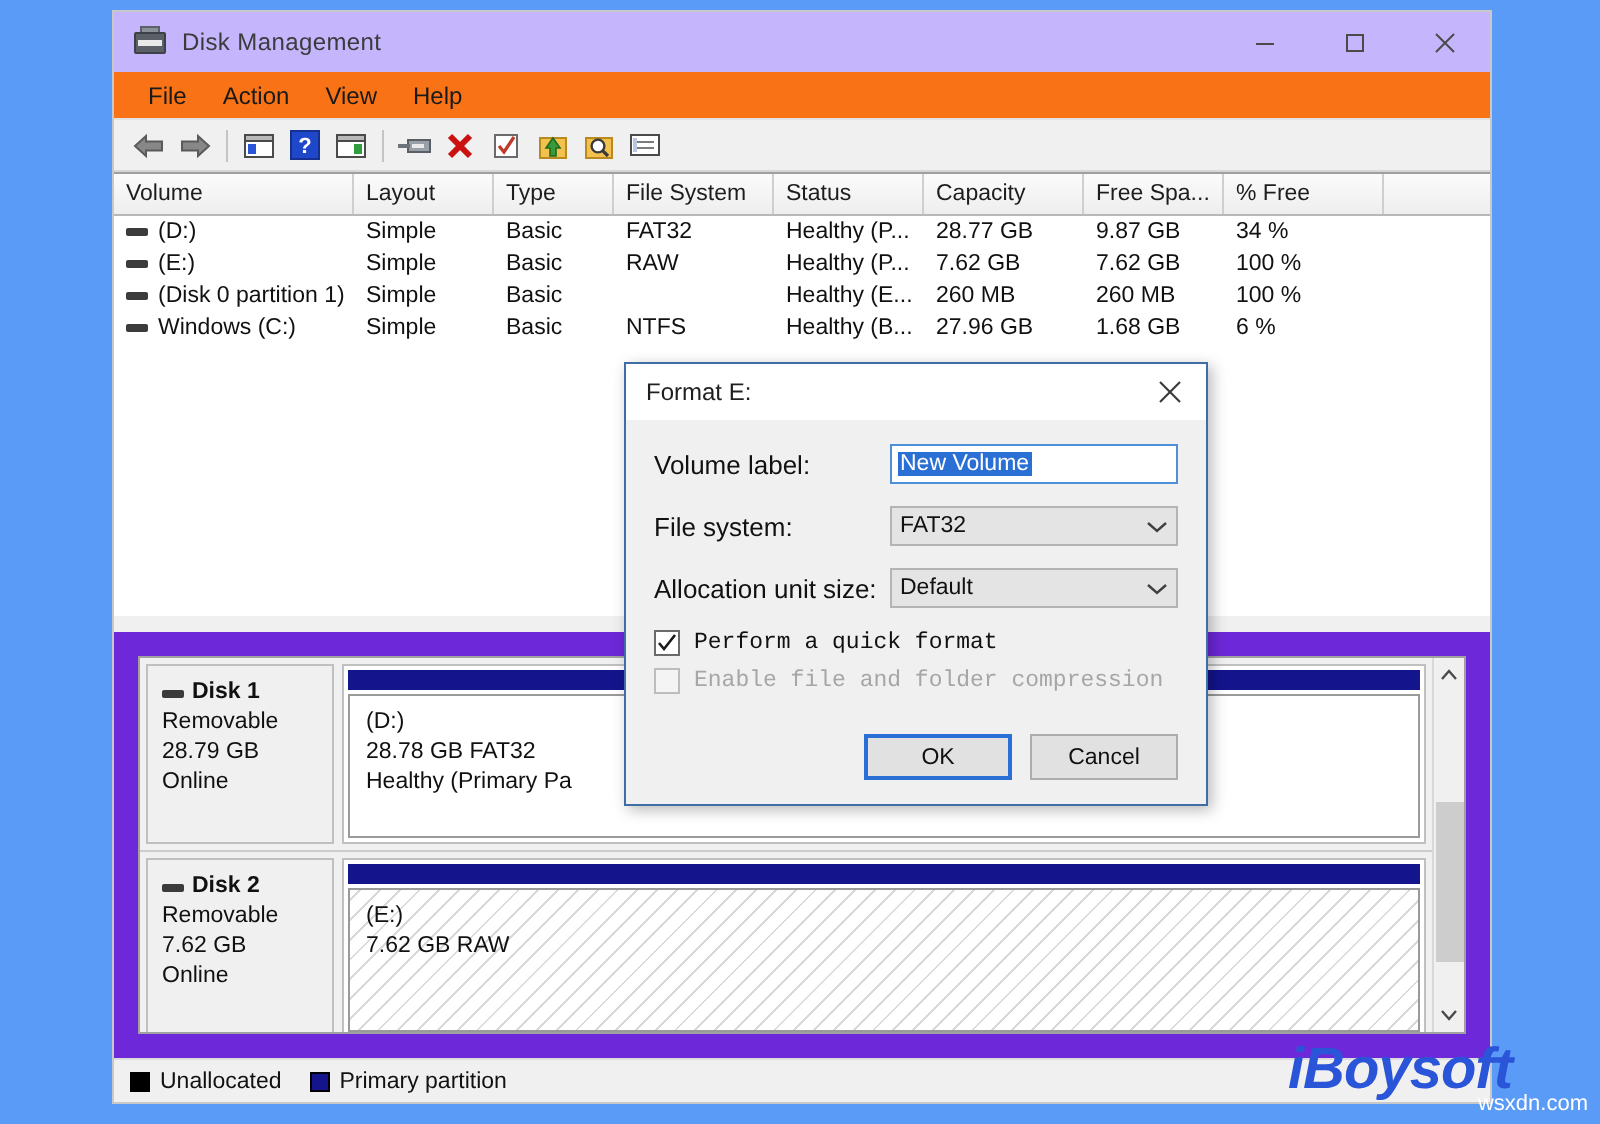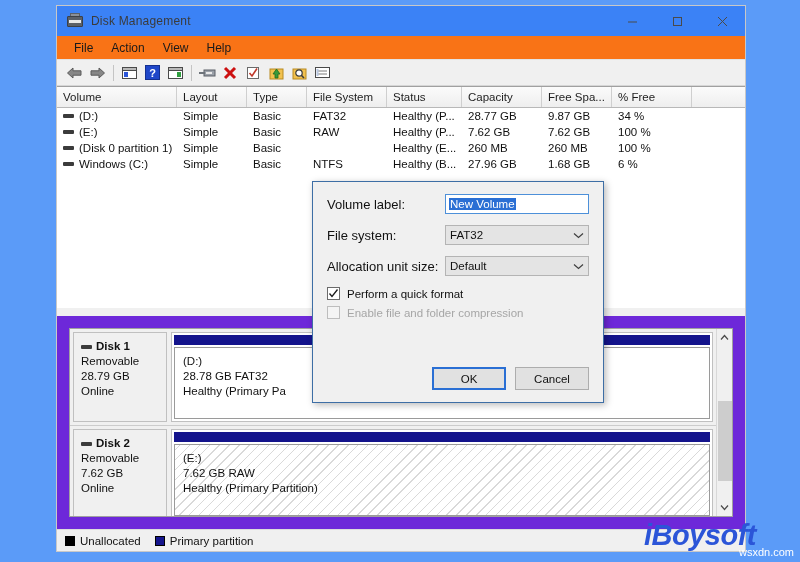--- a/index.html
+++ b/index.html
@@ -24,7 +24,7 @@
   
   #title-bar {
     height: 30px;
-    background: #3b82f6;
+    background: #c4b5fd;
     display: flex; align-items: center;
     flex: 0 0 30px;
     position: relative;

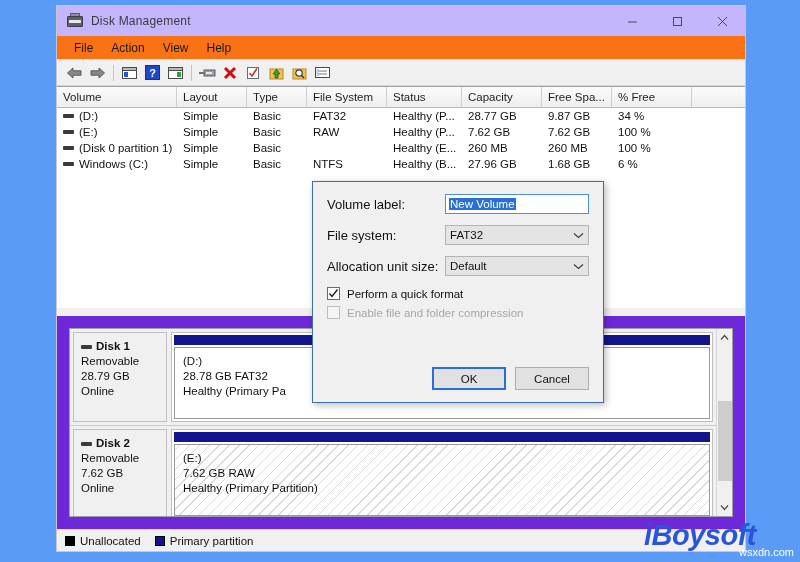--- a/index.html
+++ b/index.html
@@ -594,6 +594,15 @@
   </div>
 
   <div id="format-dialog">
+    <div id="dlg-title-bar">
+      <span id="dlg-title-text">Format E:</span>
+      <div id="dlg-close">
+        <svg width="12" height="12" viewBox="0 0 12 12">
+            <line x1="1" y1="1" x2="11" y2="11" stroke="#3a3a3a" stroke-width="1.1"></line>
+            <line x1="11" y1="1" x2="1" y2="11" stroke="#3a3a3a" stroke-width="1.1"></line>
+          </svg>
+      </div>
+    </div>
 
     <div id="dlg-body">
 

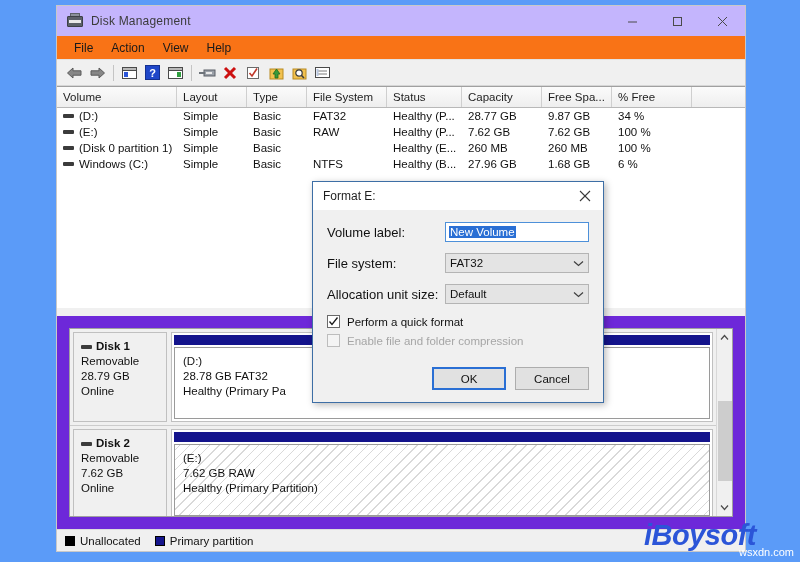--- a/index.html
+++ b/index.html
@@ -298,7 +298,7 @@
     display: flex; align-items: center; justify-content: center;
   }
   .cbox.disabled { border-color: #bdbdbd; background: #f4f4f4; }
-  .check-label { font-size: 11.5px; color: #111; }
+  .check-label { font-size: 11.5px; color: #111; font-family: Liberation Mono, monospace; }
   .check-label.disabled { color: #a6a6a6; text-align: right; }
   #dlg-buttons {
     position: absolute; right: 14px; bottom: 12px;

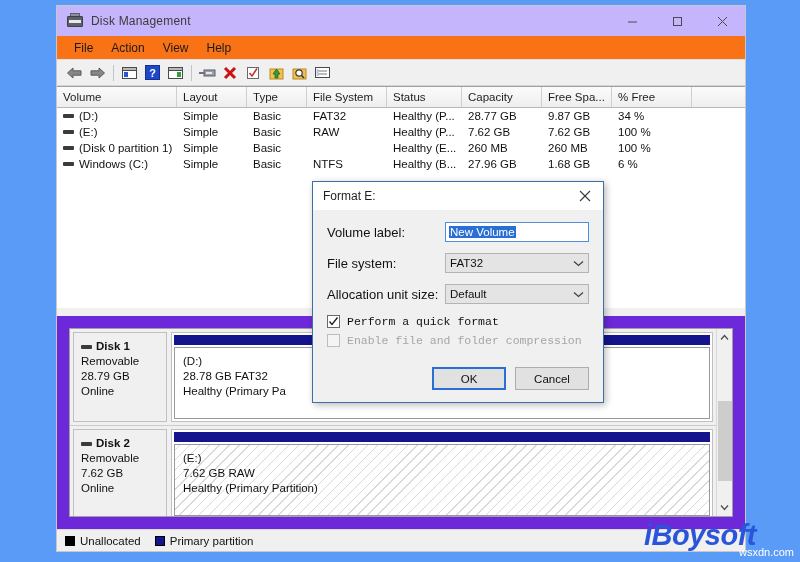--- a/index.html
+++ b/index.html
@@ -556,7 +556,6 @@
             <div class="part-body hatched">
               <div>(E:)</div>
               <div>7.62 GB RAW</div>
-              <div>Healthy (Primary Partition)</div>
             </div>
           </div>
         </div>

